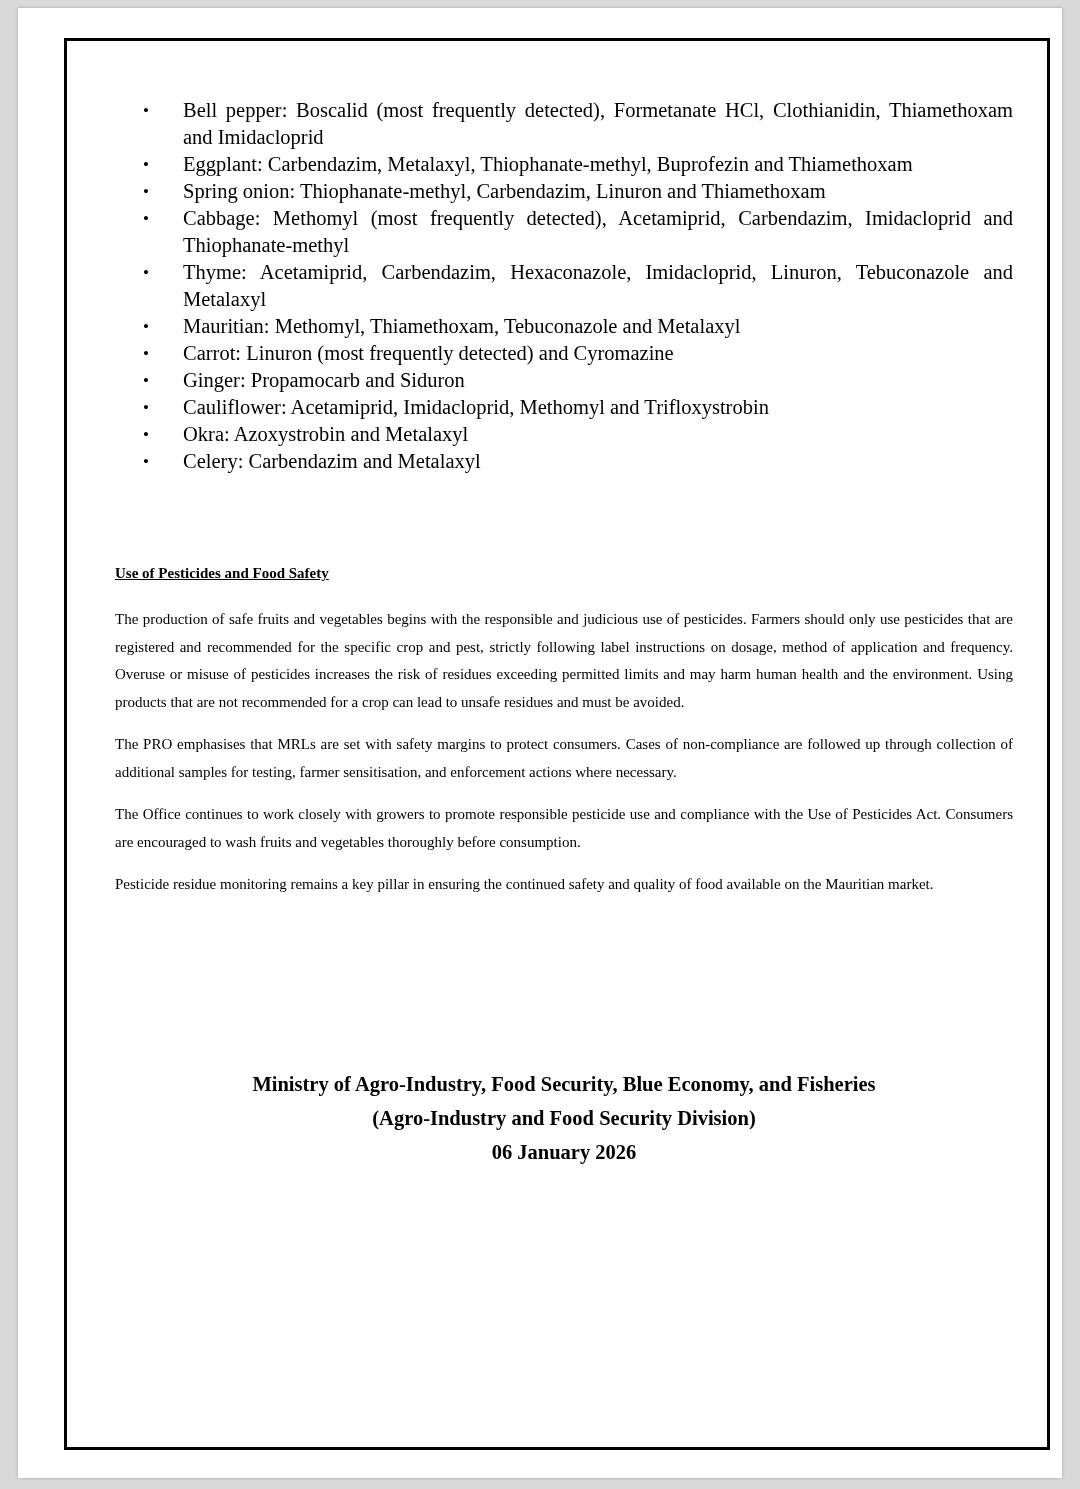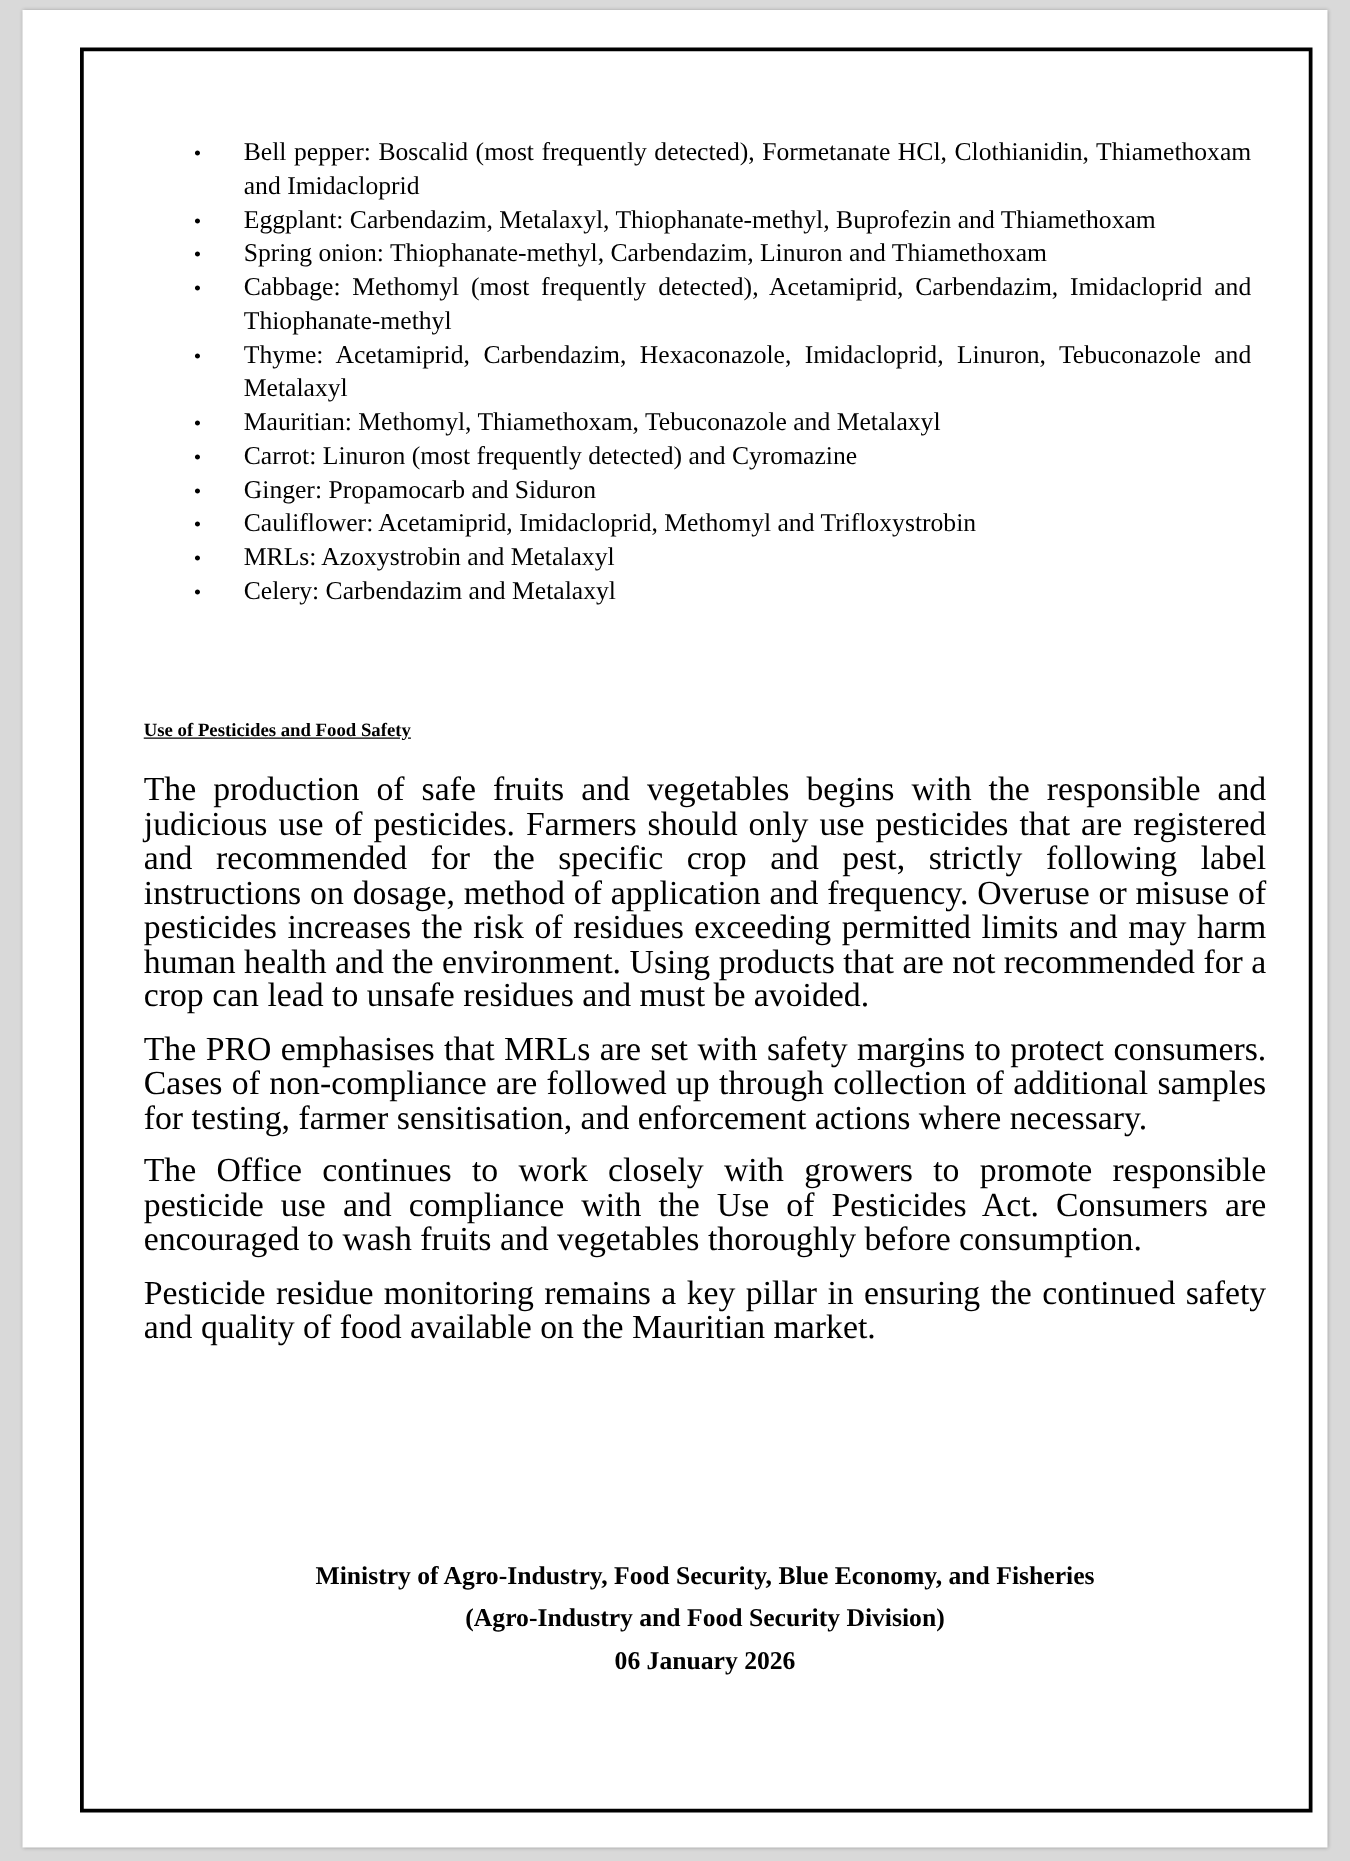--- a/index.html
+++ b/index.html
@@ -50,7 +50,7 @@
   }
   ul.crop-list {
     list-style: none;
-    margin: 12px;
+    margin: 0;
     padding: 0;
   }
   ul.crop-list li {

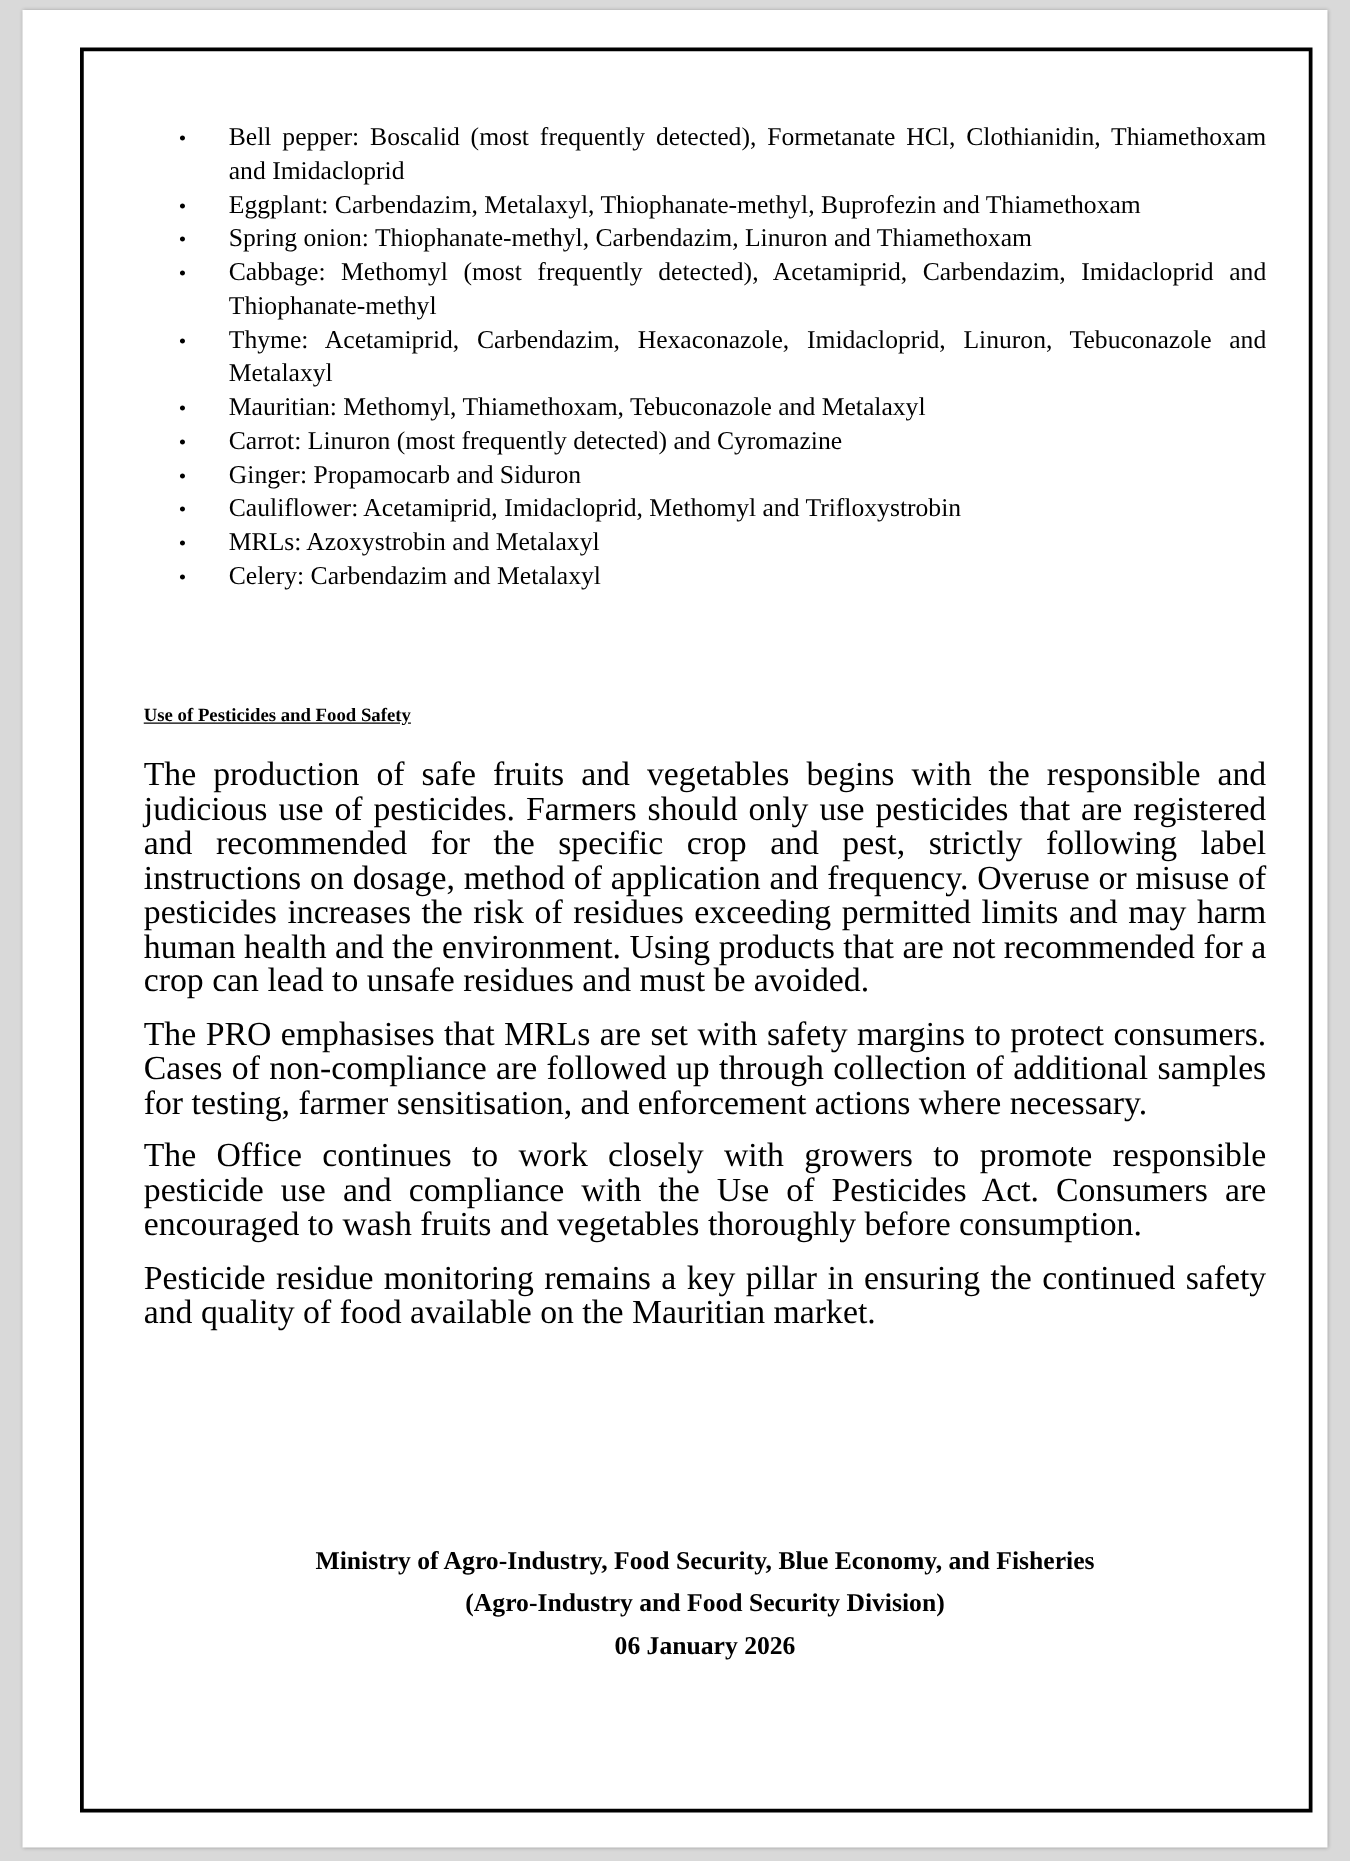--- a/index.html
+++ b/index.html
@@ -113,7 +113,7 @@
           <li>Carrot: Linuron (most frequently detected) and Cyromazine</li>
           <li>Ginger: Propamocarb and Siduron</li>
           <li>Cauliflower: Acetamiprid, Imidacloprid, Methomyl and Trifloxystrobin</li>
-          <li>MRLs: Azoxystrobin and Metalaxyl</li>
+          <li>Okra: Azoxystrobin and Metalaxyl</li>
           <li>Celery: Carbendazim and Metalaxyl</li>
         </ul>
 

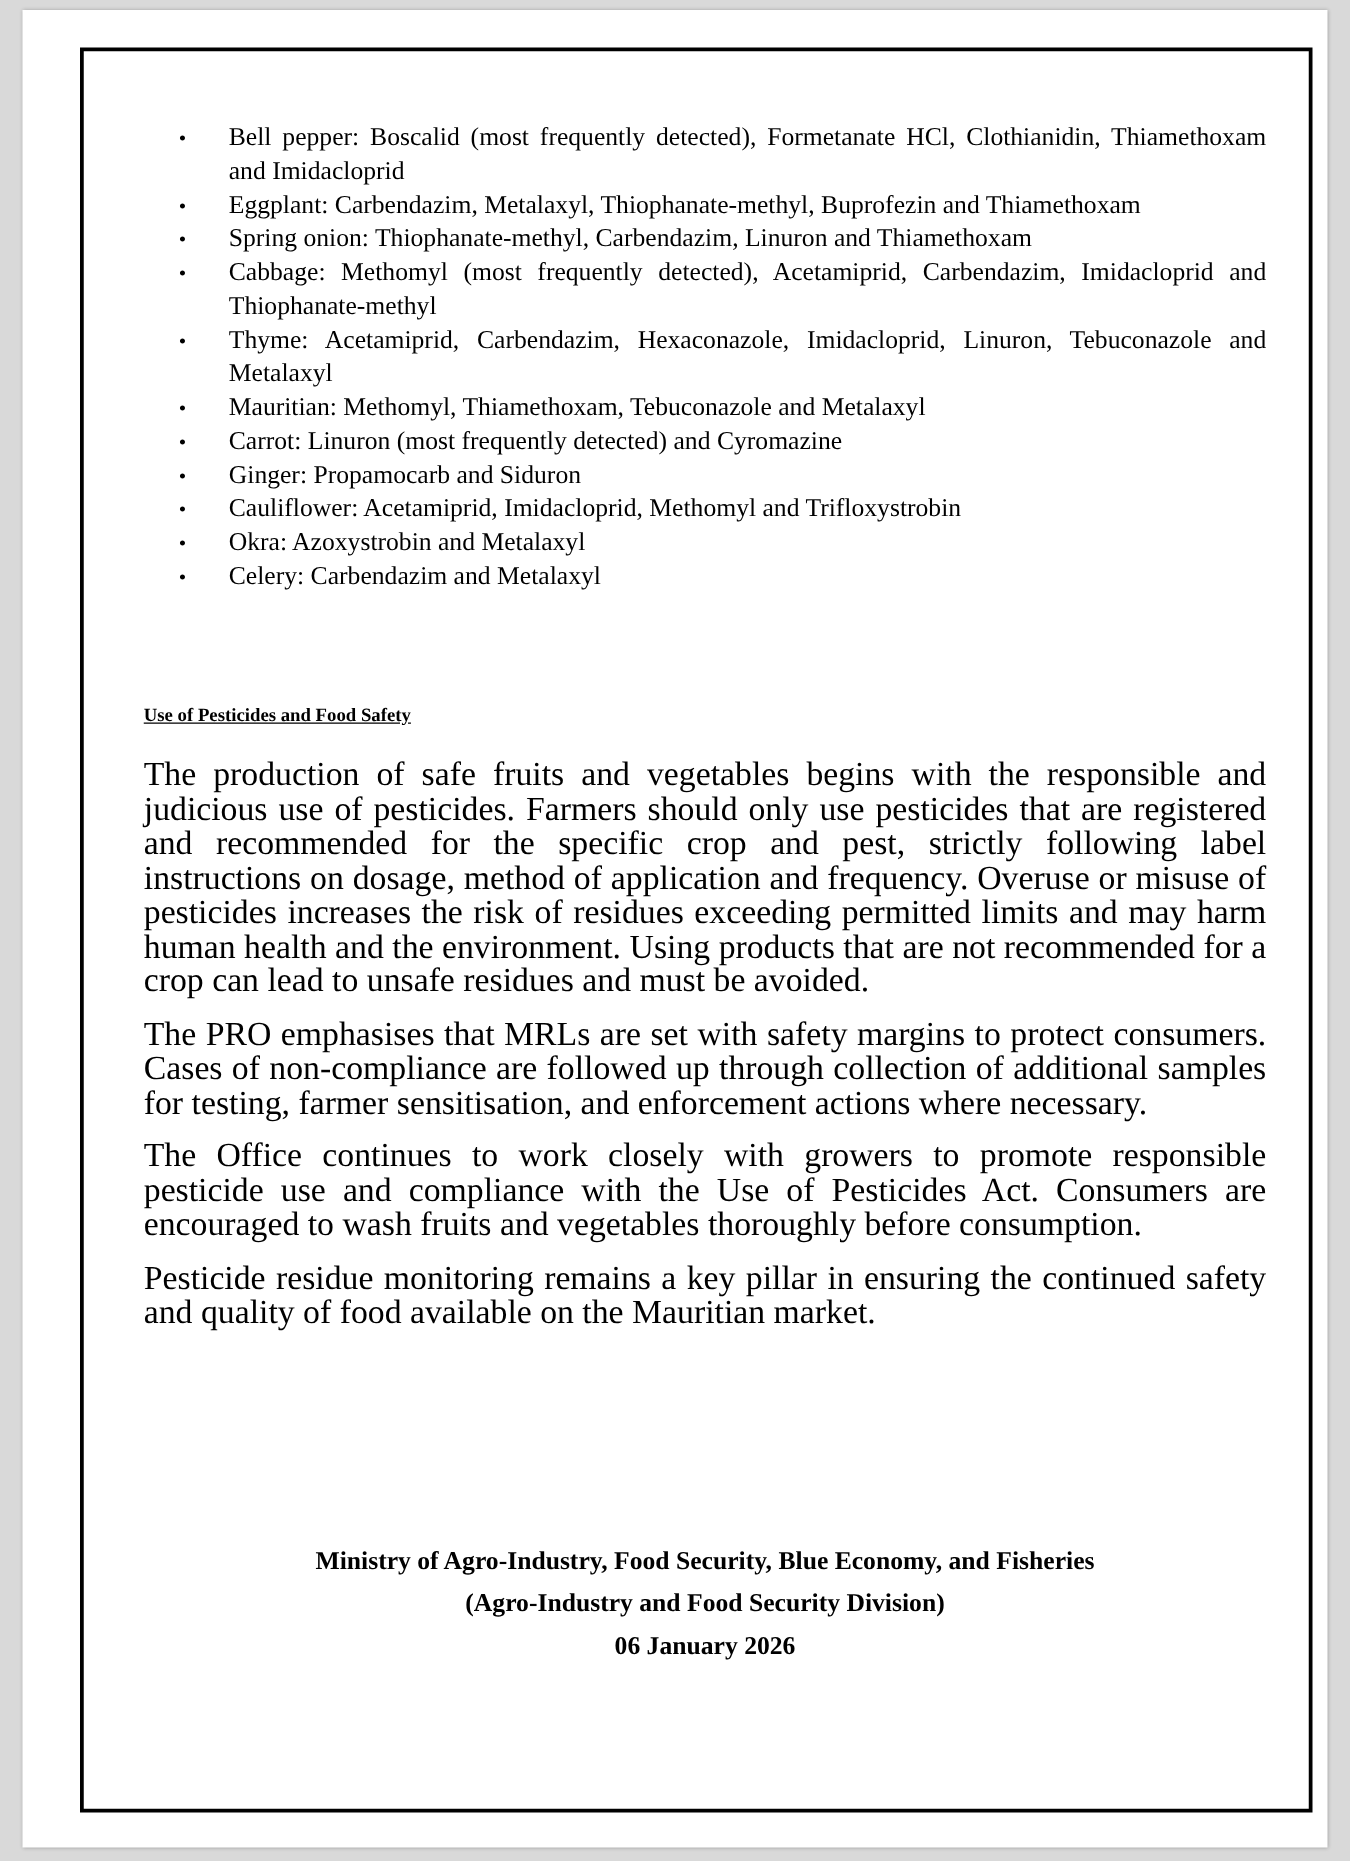--- a/index.html
+++ b/index.html
@@ -76,7 +76,7 @@
     margin-bottom: 0;
   }
   p.body-par {
-    font-size: 27px;
+    font-size: 15px;
     line-height: 27.5px;
     text-align: justify;
     margin: 15px 0 0 0;

